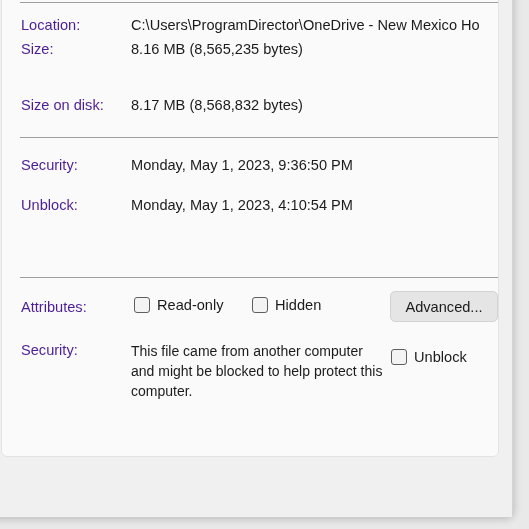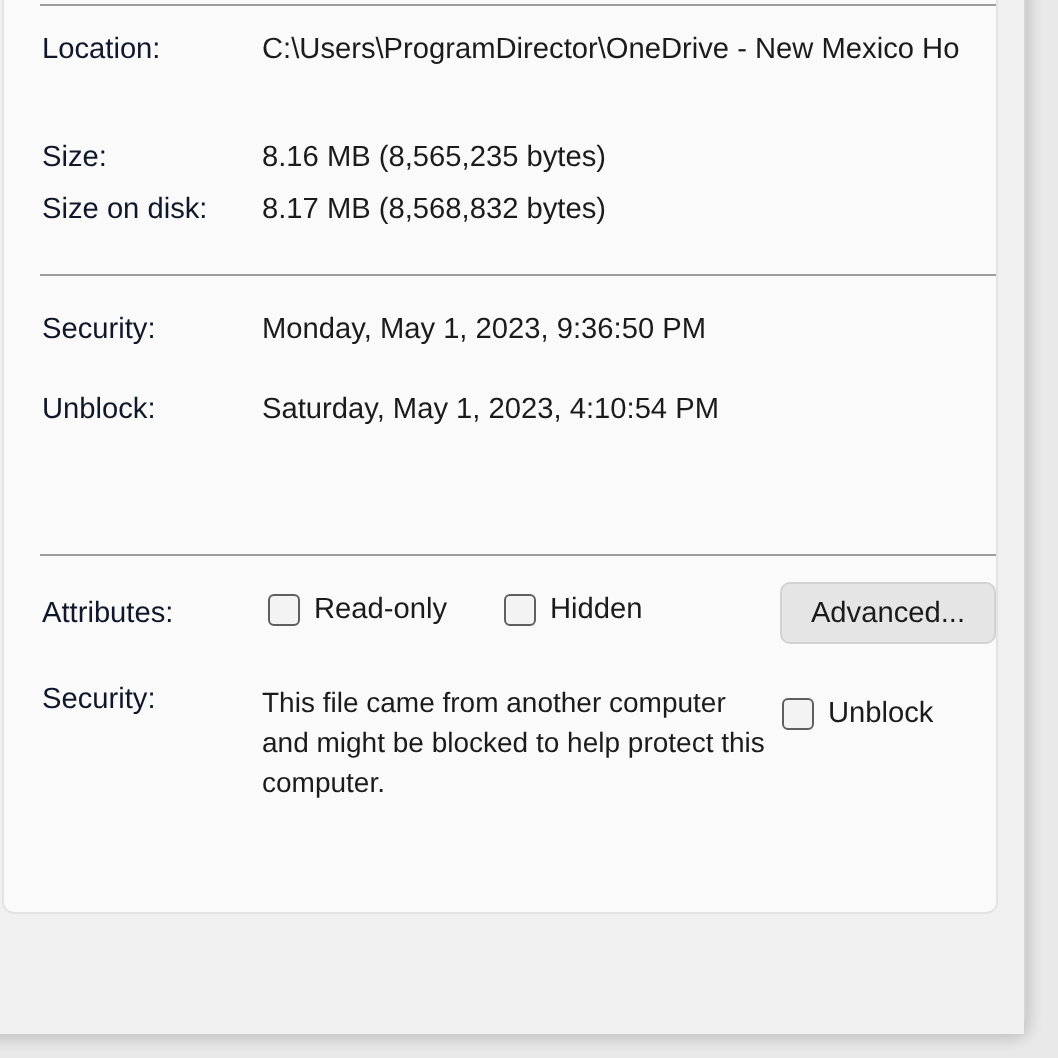--- a/index.html
+++ b/index.html
@@ -62,7 +62,7 @@
     left: 19px;
     top: 0;
     font-size: 14.6px;
-    color: #0f172a;
+    color: #4c1d95;
     white-space: nowrap;
   }
   .row-value {

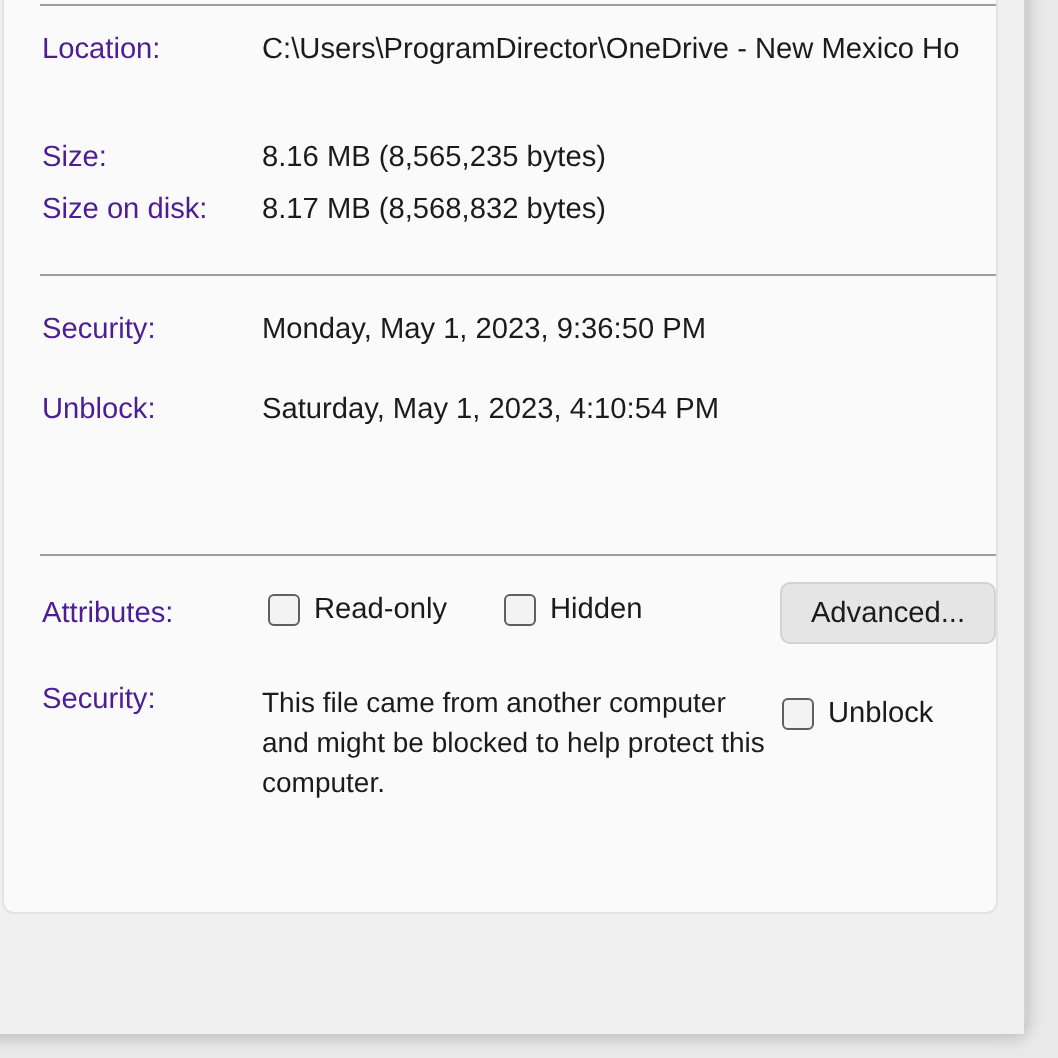--- a/index.html
+++ b/index.html
@@ -153,7 +153,7 @@
       <span class="row-label">Location:</span>
       <span class="row-value">C:\Users\ProgramDirector\OneDrive - New Mexico Ho</span>
     </div>
-    <div class="row" style="top:81px">
+    <div class="row" style="top:51px">
       <span class="row-label">Size:</span>
       <span class="row-value">8.16 MB (8,565,235 bytes)</span>
     </div>

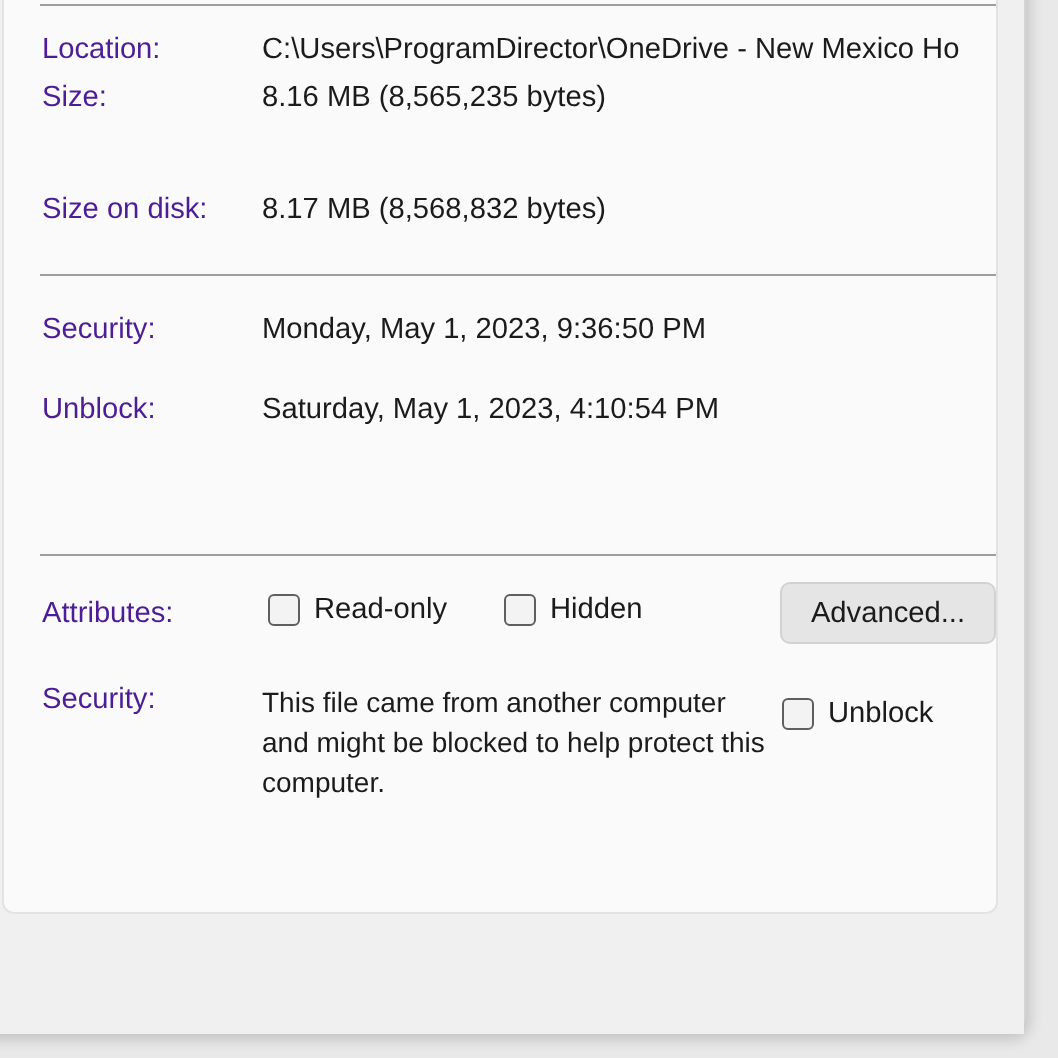--- a/index.html
+++ b/index.html
@@ -170,7 +170,7 @@
     </div>
     <div class="row" style="top:207px">
       <span class="row-label">Unblock:</span>
-      <span class="row-value">Saturday, May 1, 2023, 4:10:54 PM</span>
+      <span class="row-value">Monday, May 1, 2023, 4:10:54 PM</span>
     </div>
 
     <div class="sep" style="top:287px"></div>

